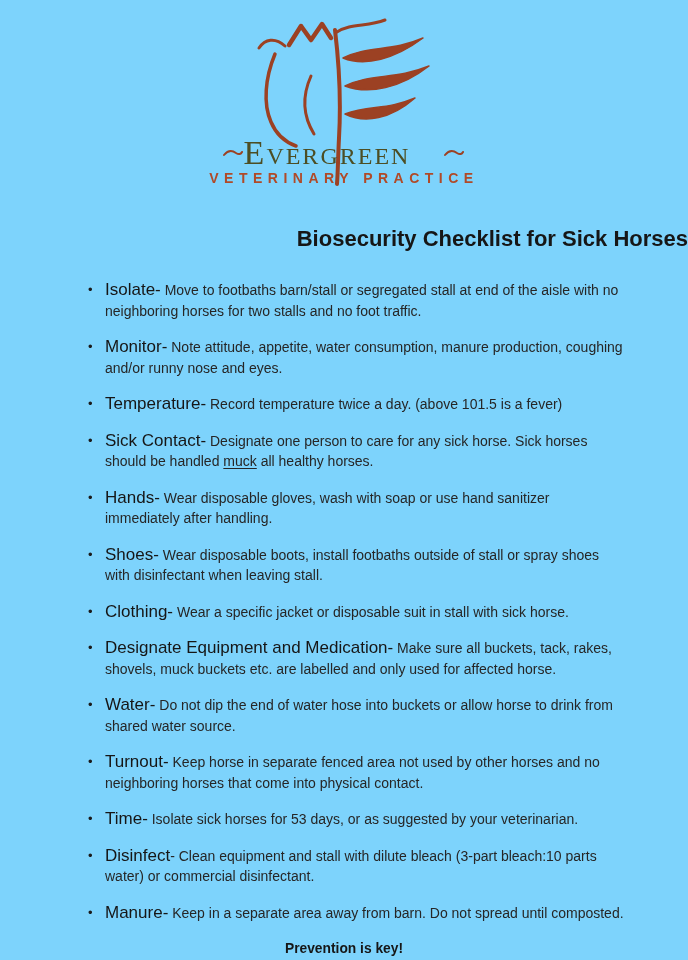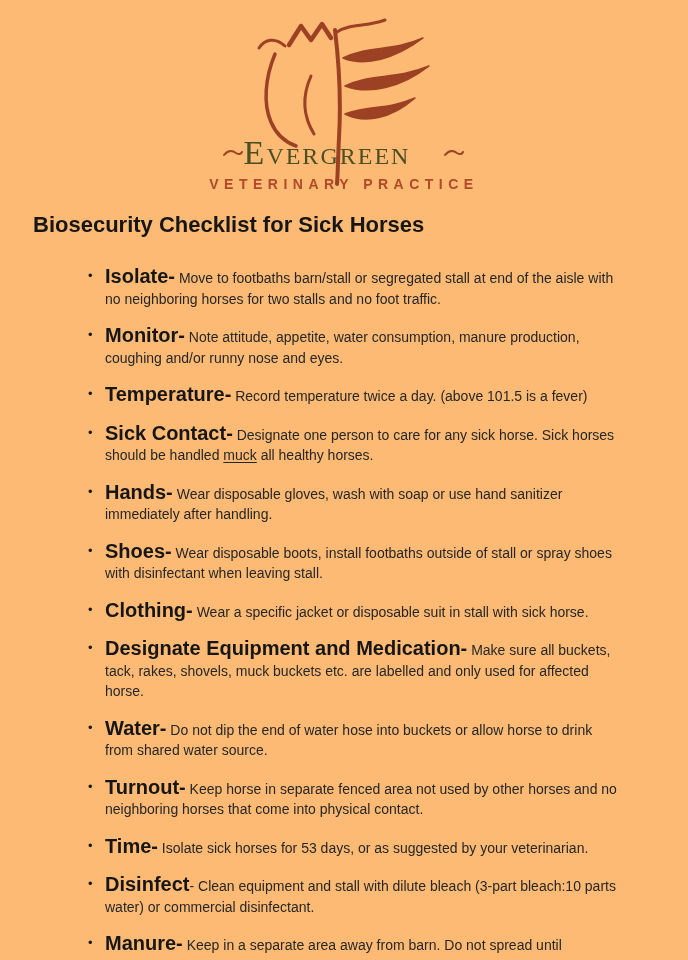--- a/index.html
+++ b/index.html
@@ -17,7 +17,7 @@
     color:var(--ink);
     overflow:hidden;
   }
-  .page{width:688px;height:960px;background:#fdba74;position:relative;}
+  .page{width:688px;height:960px;background:#7dd3fc;position:relative;}
 
   
   .logo{padding-top:18px;text-align:center;}

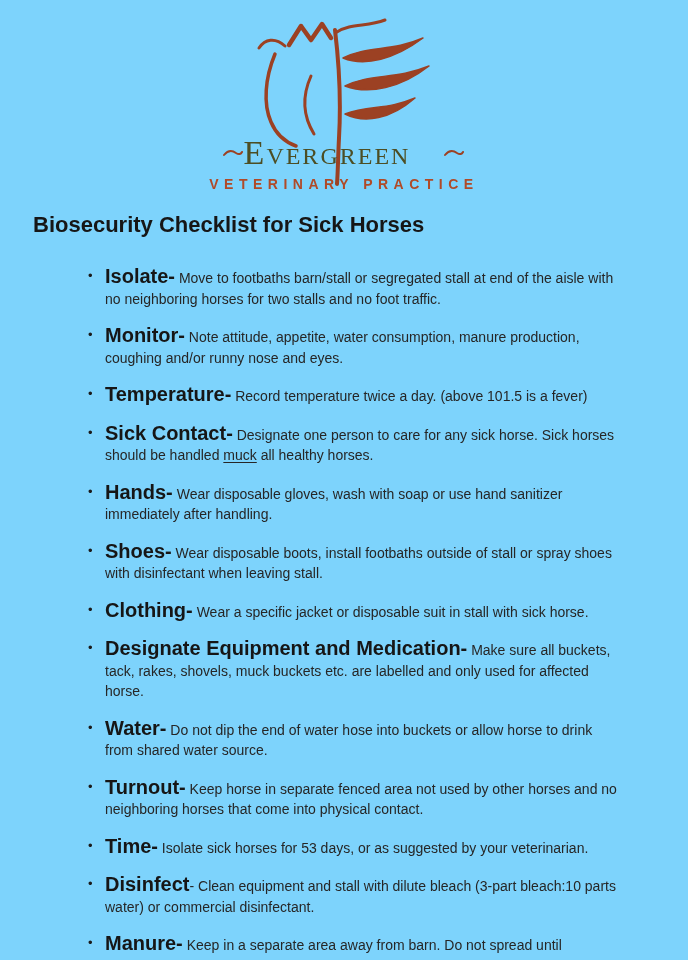--- a/index.html
+++ b/index.html
@@ -36,7 +36,6 @@
   .word{display:flex;align-items:center;}
   .word .swash{margin-right:1px;flex:none;}
   .tagline{
-    margin-top:6px;
     font-size:14px;font-weight:bold;letter-spacing:5.5px;
     color:var(--tagline);
   }

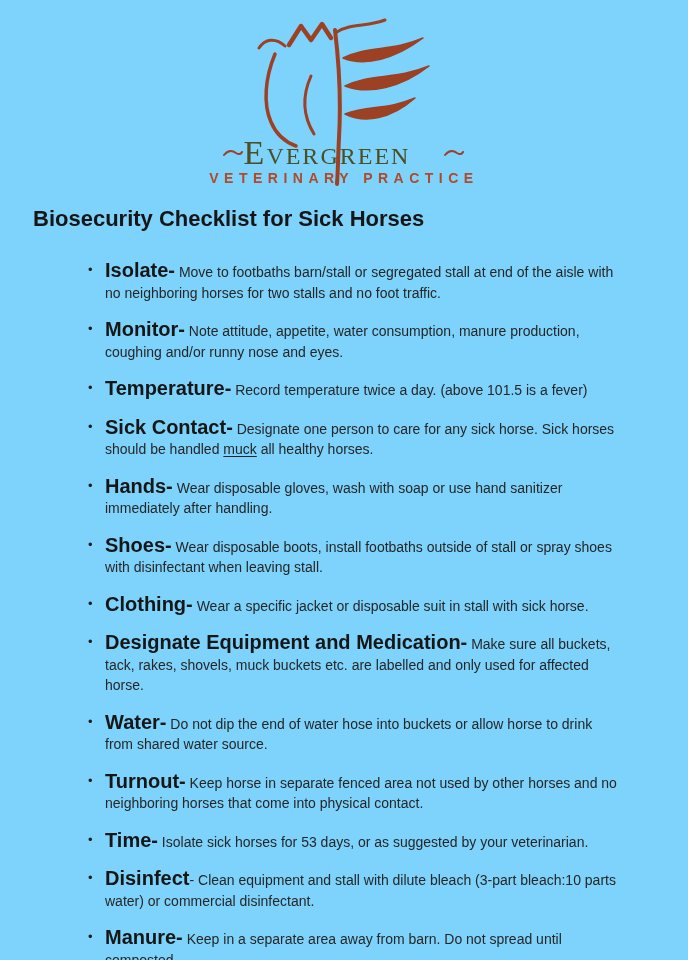--- a/index.html
+++ b/index.html
@@ -42,8 +42,8 @@
 
   
   .doc-title{
-    margin-top:20px;
-    text-align:left;
+    margin-top:40px;
+    text-align:right;
     font-size:22px;font-weight:bold;
     color:var(--ink-strong);
     padding-left:33px;

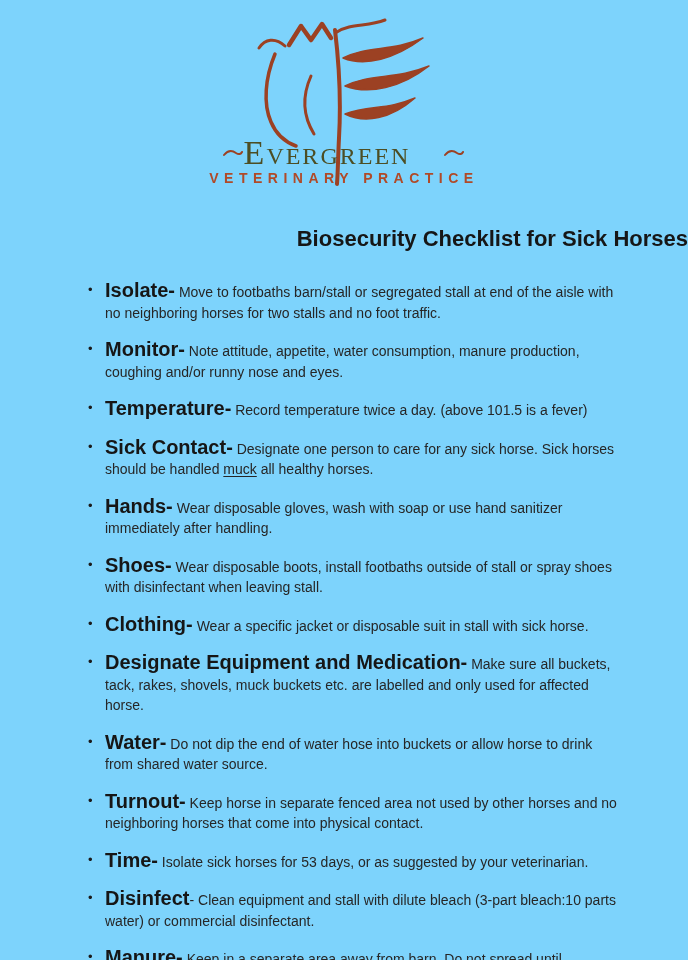--- a/index.html
+++ b/index.html
@@ -66,8 +66,8 @@
     font-size:13px;color:#1a1a1a;
   }
   ul.checklist .term{
-    font-weight:bold;
-    font-size:20px;
+    font-weight:normal;
+    font-size:17px;
     color:var(--ink-strong);
   }
   ul.checklist u{text-underline-offset:2px;}

